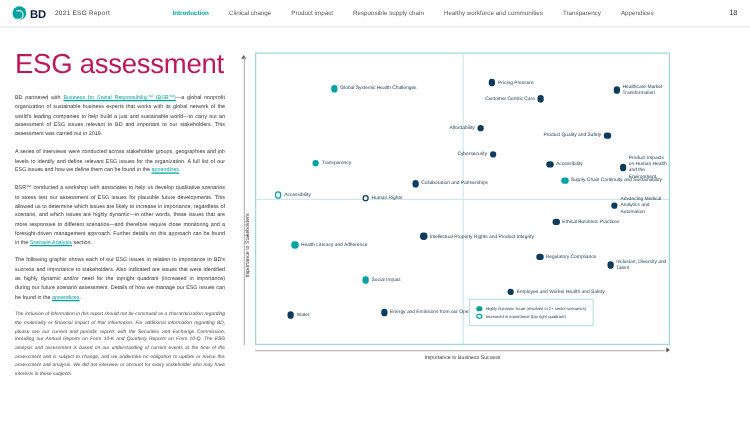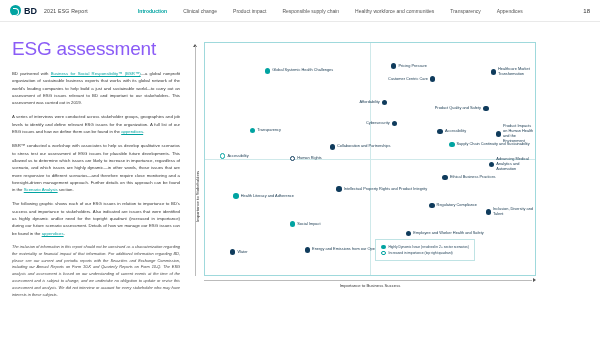--- a/index.html
+++ b/index.html
@@ -57,7 +57,7 @@
   .right { flex: 1; }
 
   h1.page-heading {
-    font-size: 19px; color: #8b5cf6; font-weight: normal;
+    font-size: 22px; color: #be185d; font-weight: normal;
     margin: 6px 0 10px 0; letter-spacing: -0.2px;
   }
   .body-copy { font-size: 4.3px; line-height: 1.7; color: #333; margin-bottom: 7px; text-align: justify;}

